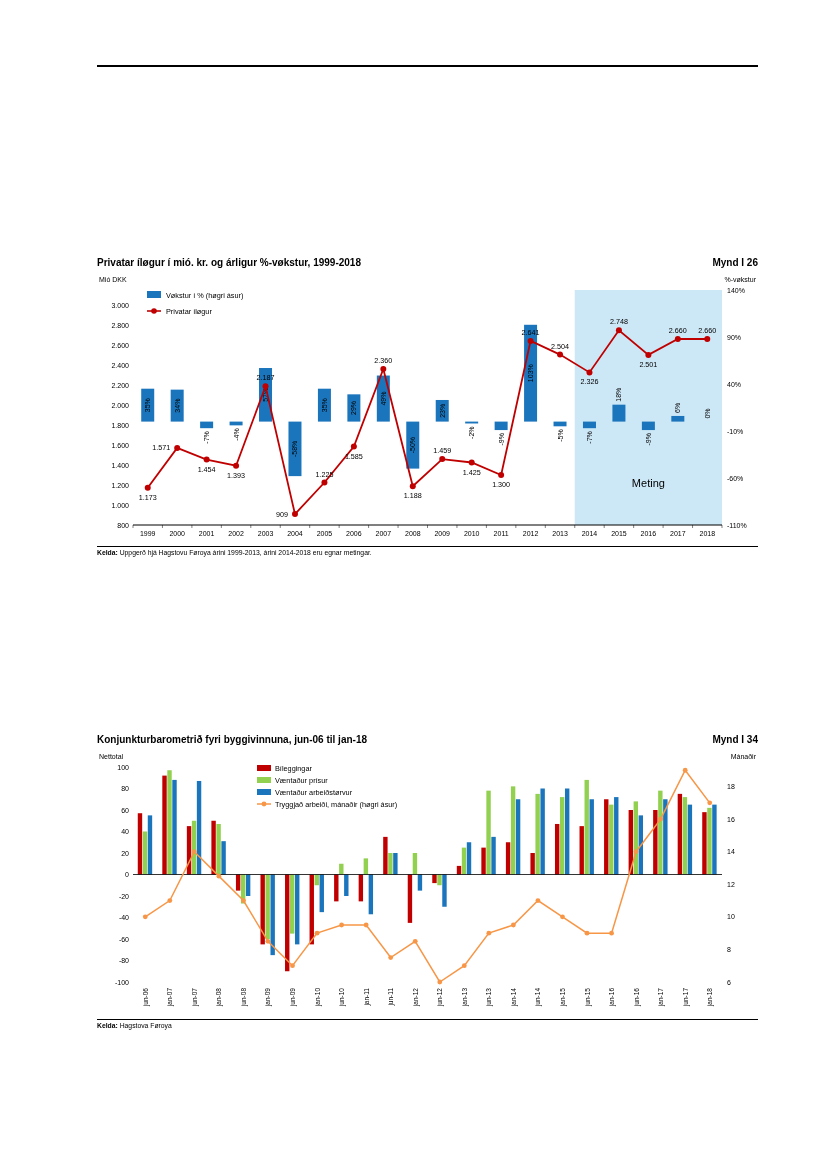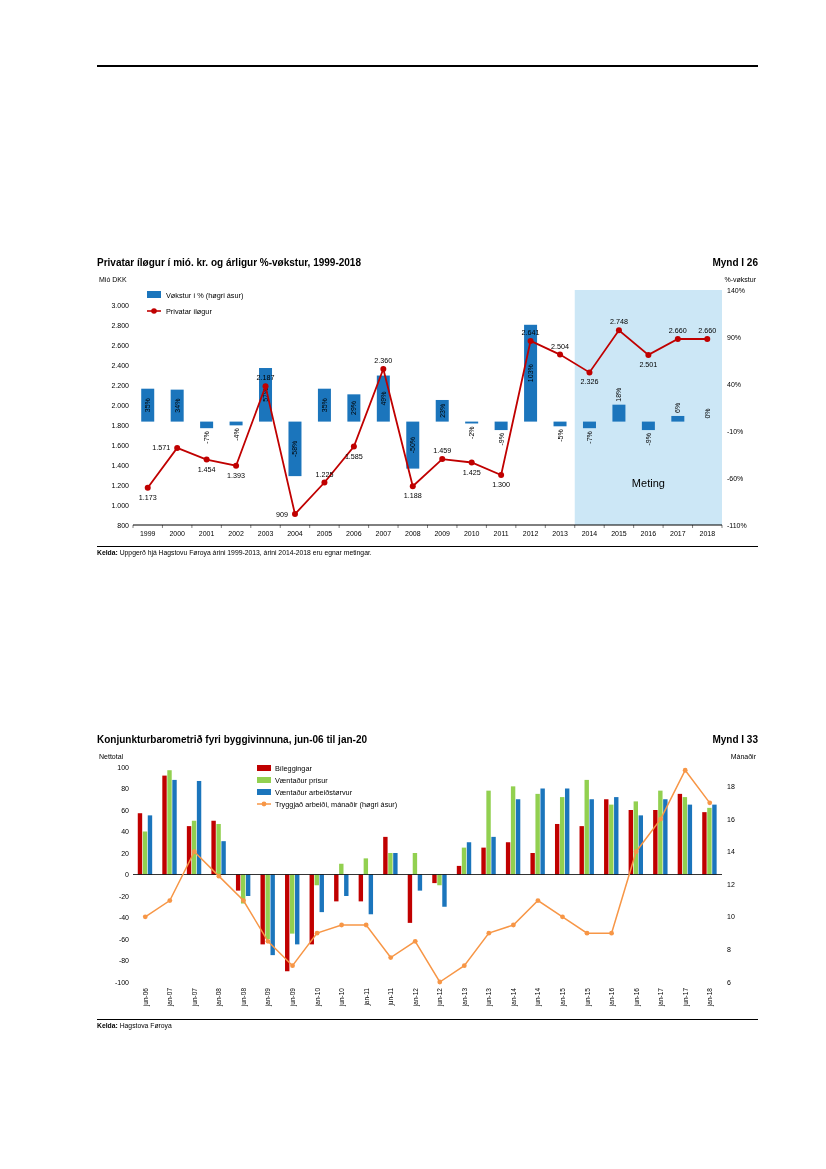--- a/index.html
+++ b/index.html
@@ -186,7 +186,7 @@
 
   <section class="figure fig2">
     <div class="fig-head">
-      <span class="fig-title">Konjunkturbarometrið fyri byggivinnuna, jun-06 til jan-20</span>
+      <span class="fig-title">Konjunkturbarometrið fyri byggivinnuna, jun-06 til jan-18</span>
       <span class="fig-num">Mynd I 33</span>
     </div>
     <svg id="chart2" width="661" height="268">

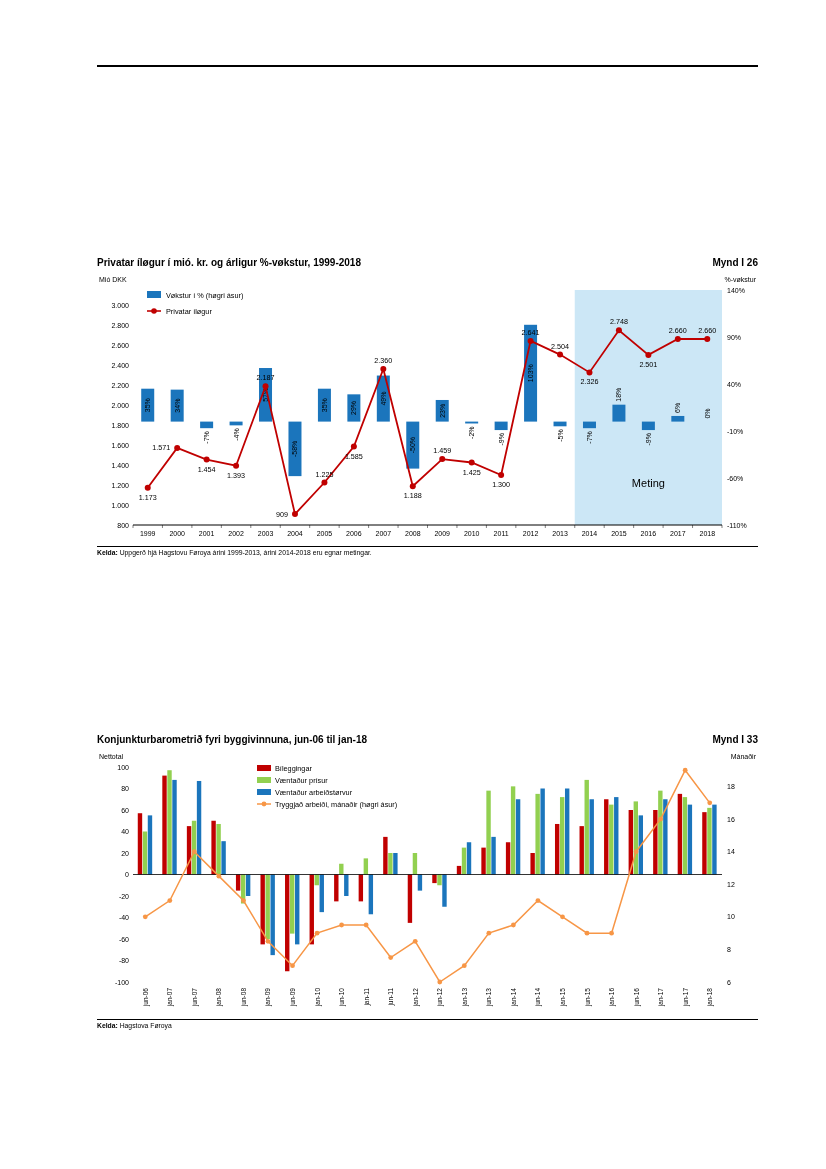--- a/index.html
+++ b/index.html
@@ -187,7 +187,7 @@
   <section class="figure fig2">
     <div class="fig-head">
       <span class="fig-title">Konjunkturbarometrið fyri byggivinnuna, jun-06 til jan-18</span>
-      <span class="fig-num">Mynd I 33</span>
+      <span class="fig-num">Mynd I 34</span>
     </div>
     <svg id="chart2" width="661" height="268">
         <rect x="40.770833333333336" y="63.224999999999994" width="4.4" height="61.275000000000006" fill="#C00000"></rect>

